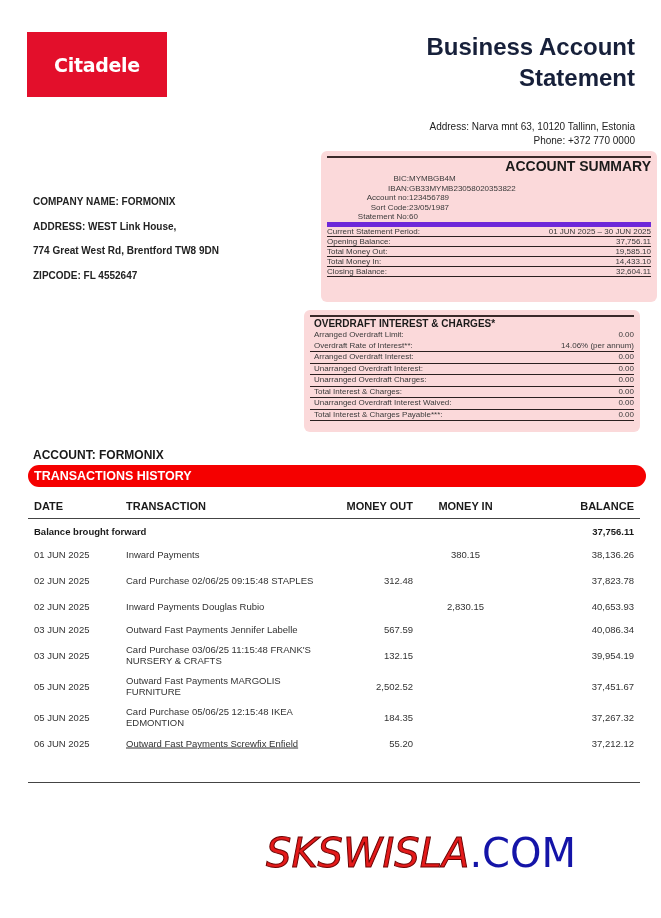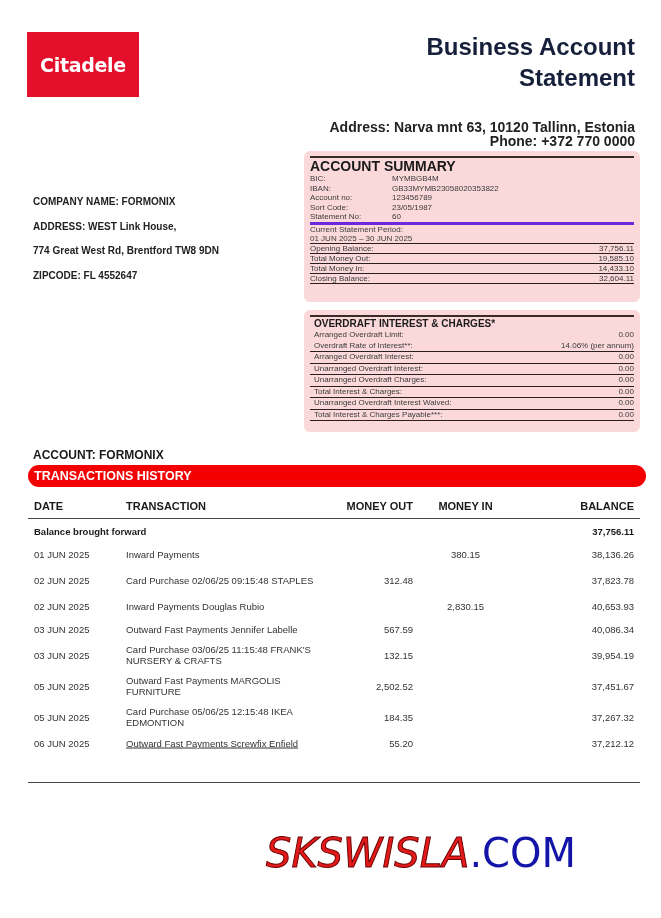--- a/index.html
+++ b/index.html
@@ -5,7 +5,7 @@
   html, body { margin: 0; padding: 0; background: #ffffff; }
   body { width: 661px; height: 918px; position: relative; overflow: hidden;
          font-family: "Liberation Sans", sans-serif; color: #1a1a1a; }
-  .logo { position: absolute; left: 27px; top: 32px; width: 112px; height: 65px;
+  .logo { position: absolute; left: 27px; top: 32px; width: 140px; height: 65px;
           background: #e30f2b; color: #fff; display: flex; align-items: center; justify-content: center;
           font-family: "DejaVu Sans", sans-serif; font-weight: bold; font-size: 19px; letter-spacing: -0.3px; }
   .title { position: absolute; right: 26px; top: 31px; text-align: right; color: #17203a;

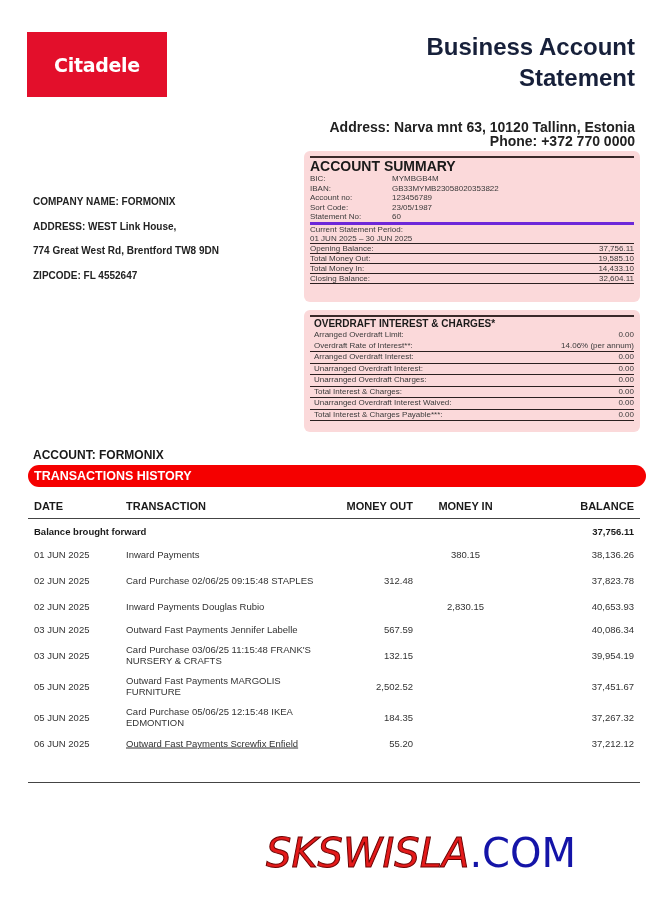--- a/index.html
+++ b/index.html
@@ -10,8 +10,8 @@
           font-family: "DejaVu Sans", sans-serif; font-weight: bold; font-size: 19px; letter-spacing: -0.3px; }
   .title { position: absolute; right: 26px; top: 31px; text-align: right; color: #17203a;
            font-weight: bold; font-size: 24px; line-height: 31px; margin-left: 24px; }
-  .bank-addr { position: absolute; right: 26px; top: 120px; text-align: right; font-weight: bold;
-               font-size: 14px; line-height: 14px; color: #222; }
+  .bank-addr { position: absolute; right: 26px; top: 120px; text-align: right; font-weight: normal;
+               font-size: 10px; line-height: 14px; color: #222; }
   .company { position: absolute; left: 33px; top: 196px; font-weight: bold; font-size: 10px; color: #222; line-height: 12px; }
   .company div { margin-bottom: 13px; }
 

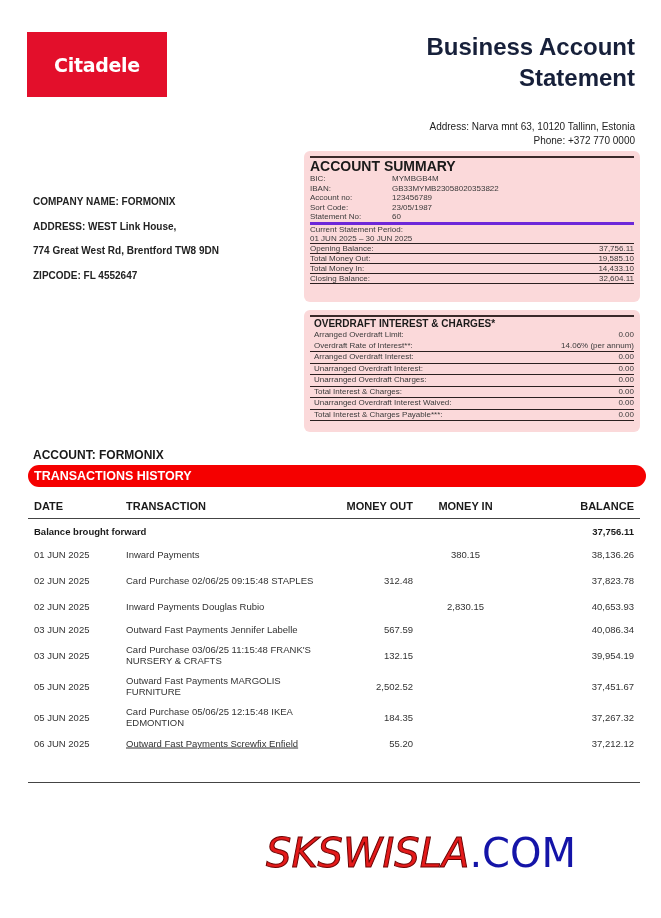--- a/index.html
+++ b/index.html
@@ -16,7 +16,7 @@
   .company div { margin-bottom: 13px; }
 
   .box { position: absolute; background: #fbd9da; border-radius: 6px; }
-  .summary { left: 304px; top: 151px; width: 336px; height: 151px; }
+  .summary { left: 321px; top: 151px; width: 336px; height: 151px; text-align: right; }
   .overdraft { left: 304px; top: 310px; width: 336px; height: 122px; }
   .box-inner { position: absolute; left: 6px; right: 6px; top: 5px; border-top: 2px solid #3a2a2a; }
   .box-title { font-weight: bold; font-size: 14px; line-height: 15px; color: #1a1a1a; margin-top: 1px; }

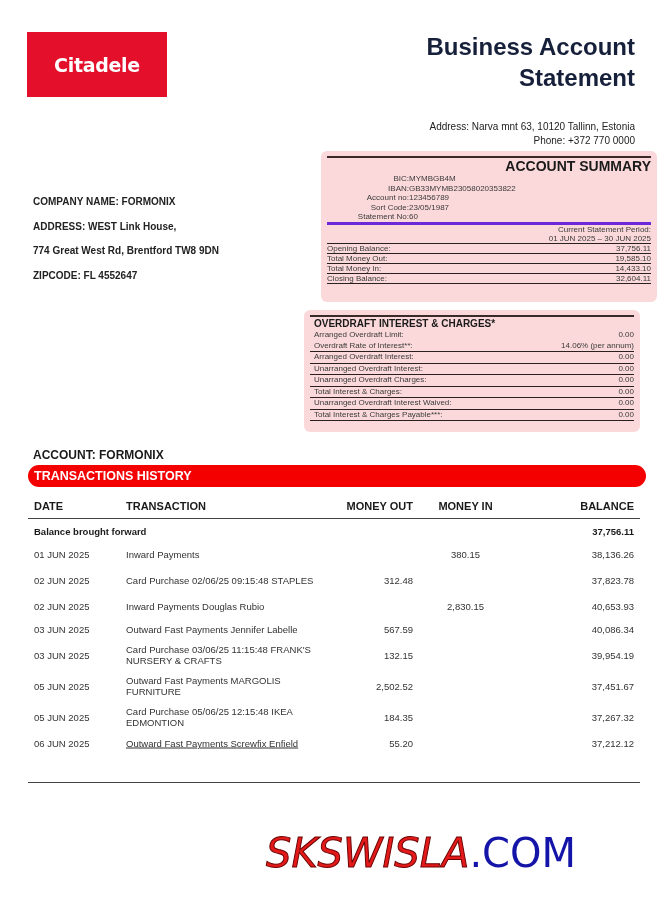--- a/index.html
+++ b/index.html
@@ -25,7 +25,7 @@
   .kv .k { width: 82px; }
   .row { display: flex; justify-content: space-between; font-size: 8px; line-height: 9px;
          color: #3a3a3a; border-bottom: 1px solid #2b2020; }
-  .row.first { border-top: 3px solid #6d28d9; flex-direction: column; }
+  .row.first { border-top: 5px solid #6d28d9; }
   .overdraft .row { padding-left: 4px; }
   .overdraft .row.plain { border-bottom: none; }
 

